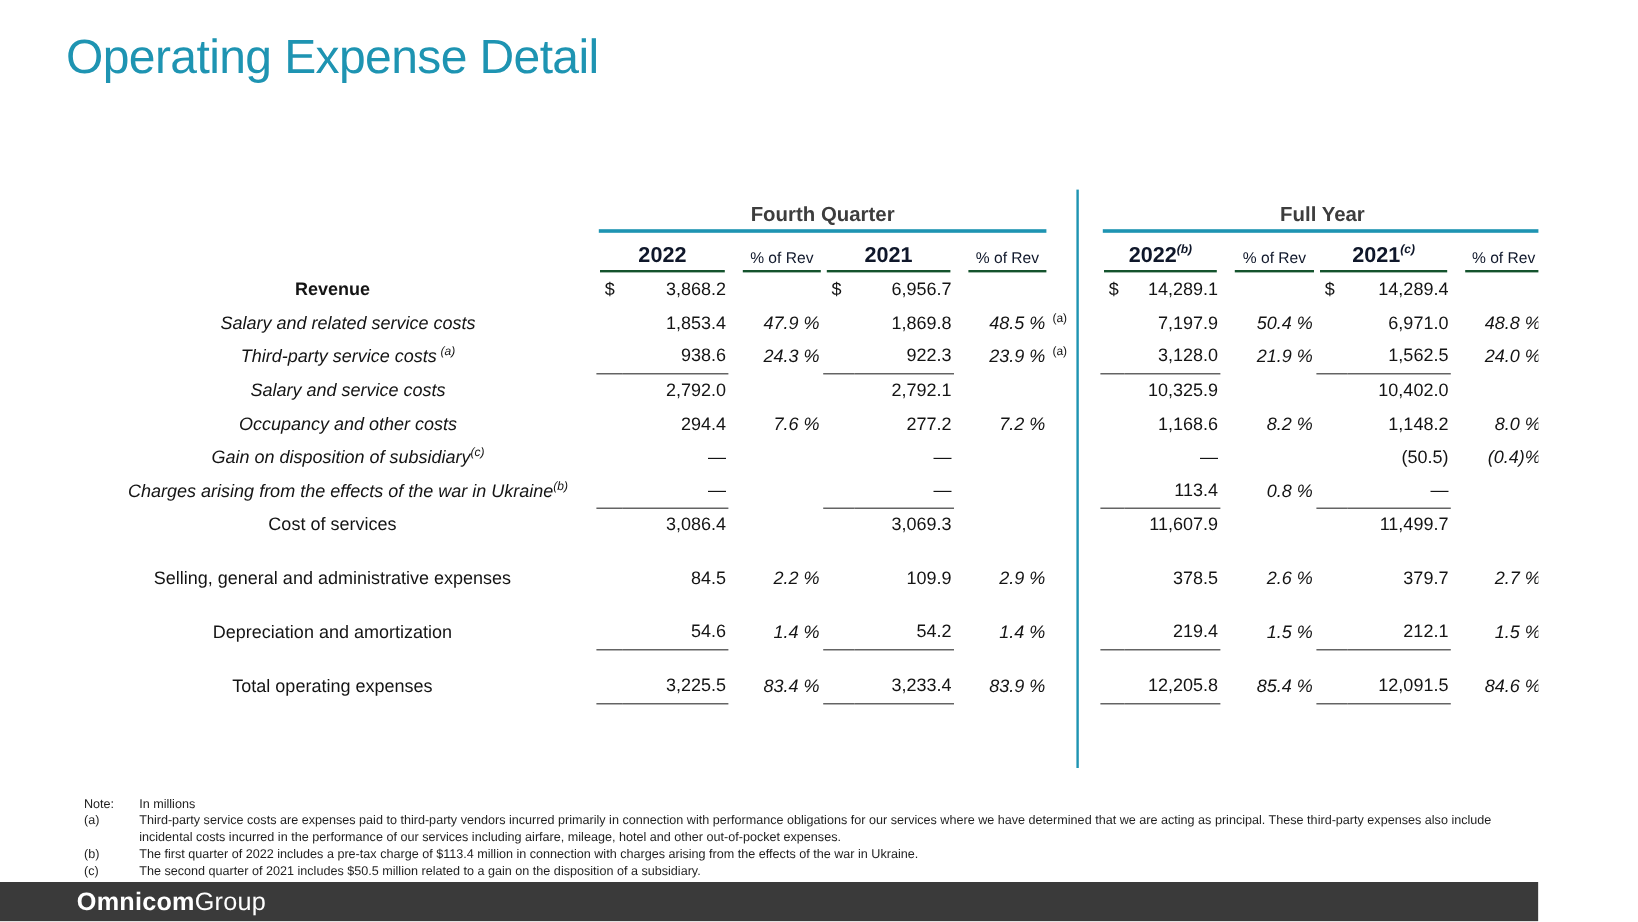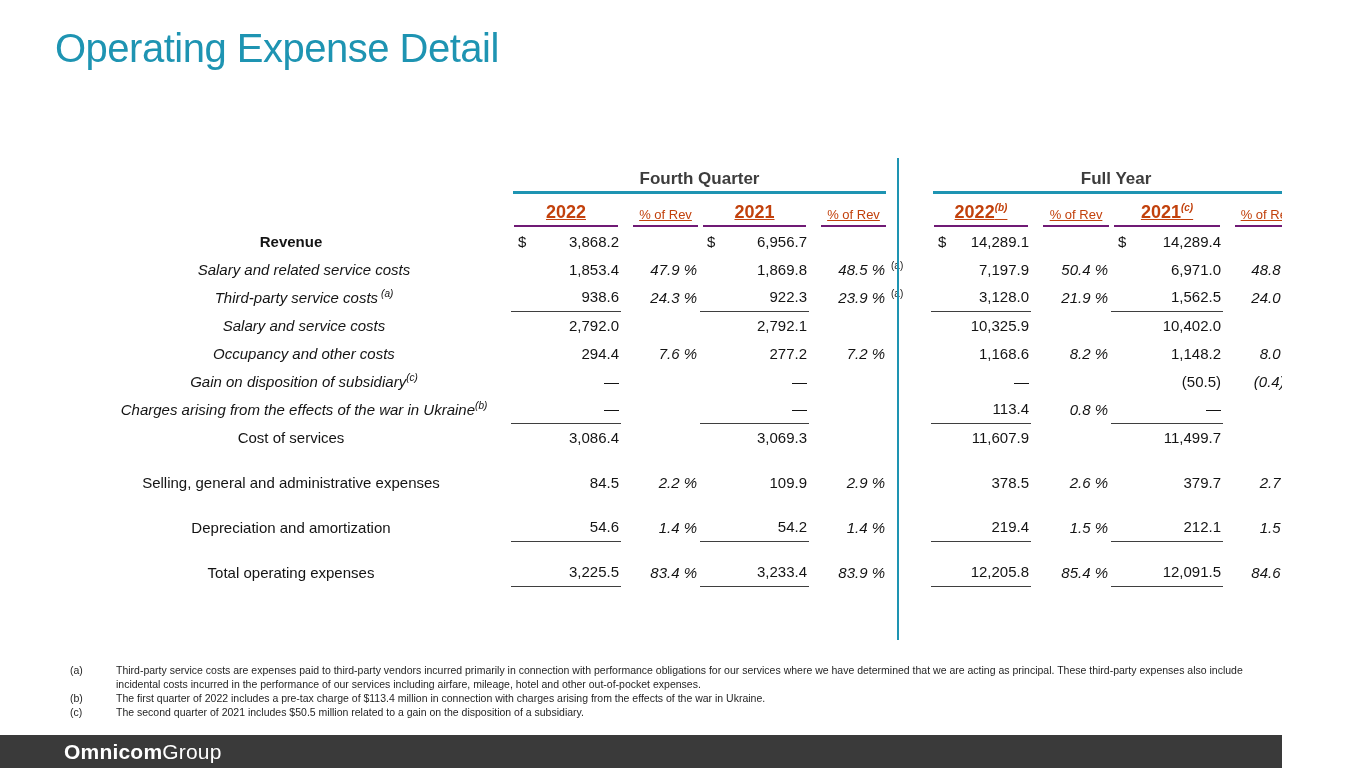--- a/index.html
+++ b/index.html
@@ -22,7 +22,7 @@
     color: #1e94b2;
   }
   
-  .tbl-wrap { position: absolute; left: 69px; top: 168px; }
+  .tbl-wrap { position: absolute; left: 55px; top: 168px; }
   table { border-collapse: collapse; table-layout: fixed; width: 1232px; }
   th, td { padding: 0; font-weight: normal; white-space: nowrap; }
   thead th { vertical-align: bottom; }

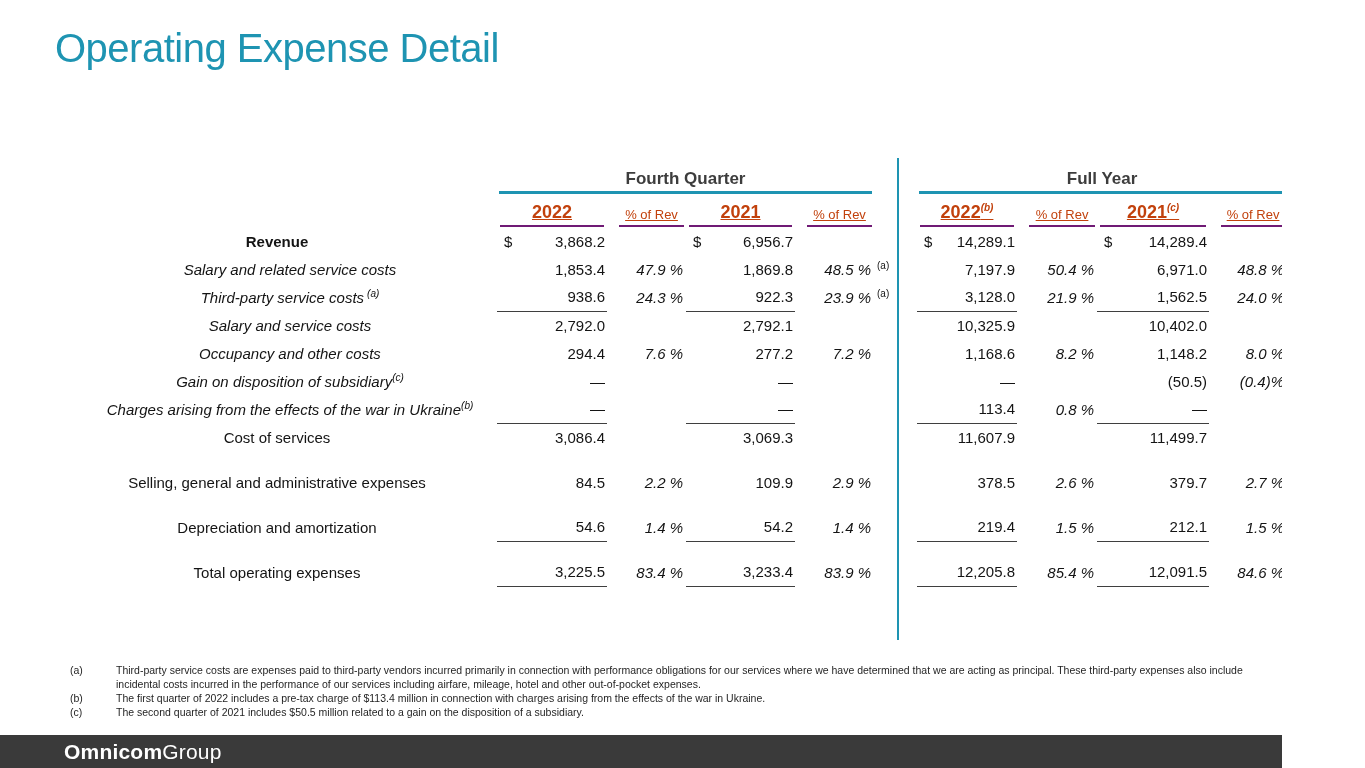--- a/index.html
+++ b/index.html
@@ -34,9 +34,9 @@
   }
   .col-row th { height: 33px; }
   .col-u {
-    border-bottom: 2px solid #701a75; text-align: center;
+    border-bottom: 2px solid #14532d; text-align: center;
     padding-bottom: 2px; margin: 0 3px;
-    font-size: 18px; font-weight: bold; color: #c2410c; text-decoration: underline;
+    font-size: 18px; font-weight: bold; color: #0f172a;
   }
   .col-u sup { font-size: 10px; font-weight: bold; font-style: italic; vertical-align: super; }
   .col-u.pct { font-size: 13px; font-weight: normal; margin: 0 2px 0 12px; padding-bottom: 3px; }

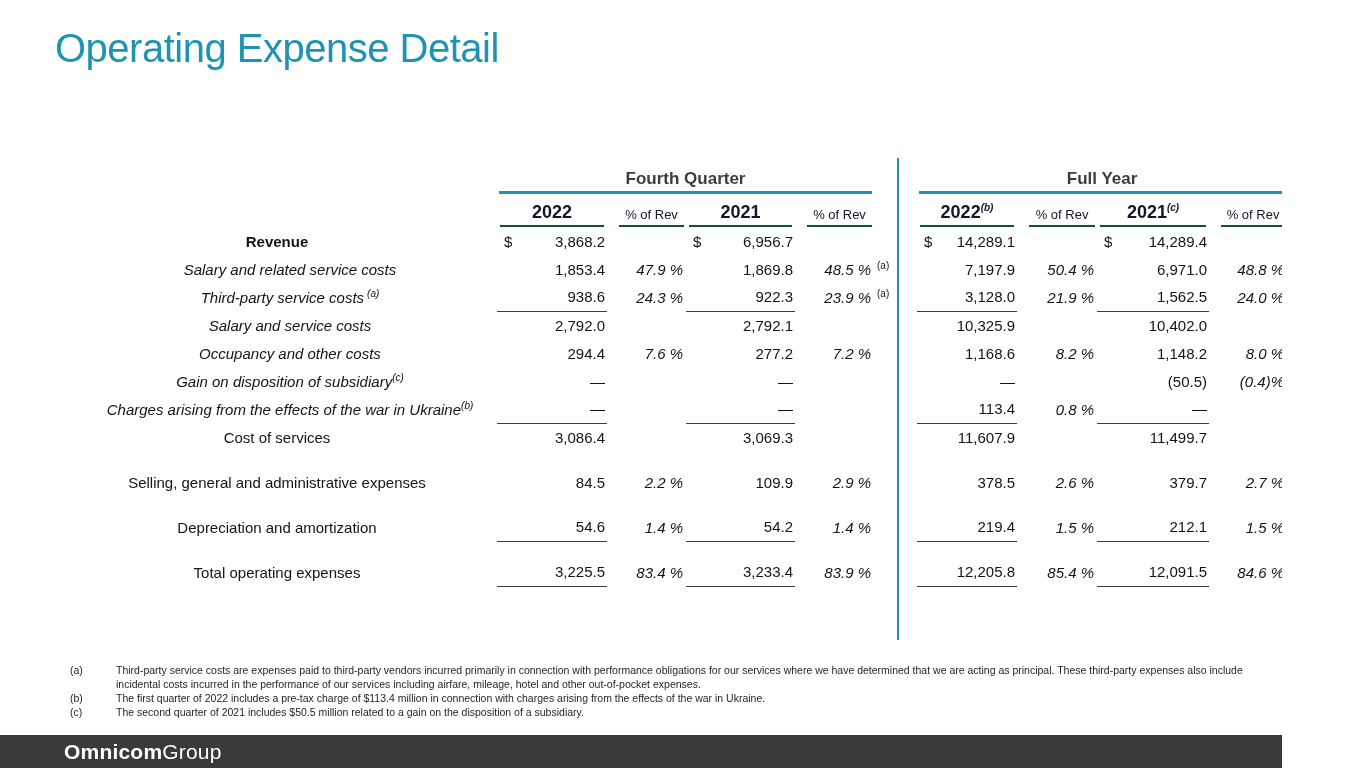--- a/index.html
+++ b/index.html
@@ -343,6 +343,10 @@
 
   <div class="footnotes">
     <div class="fn">
+      <span>Note:</span>
+      <span>In millions</span>
+    </div>
+    <div class="fn">
       <span>(a)</span>
       <span>Third-party service costs are expenses paid to third-party vendors incurred primarily in connection with performance obligations for our services where we have determined that we are acting as principal. These third-party expenses also include incidental costs incurred in the performance of our services including airfare, mileage, hotel and other out-of-pocket expenses.</span>
     </div>

